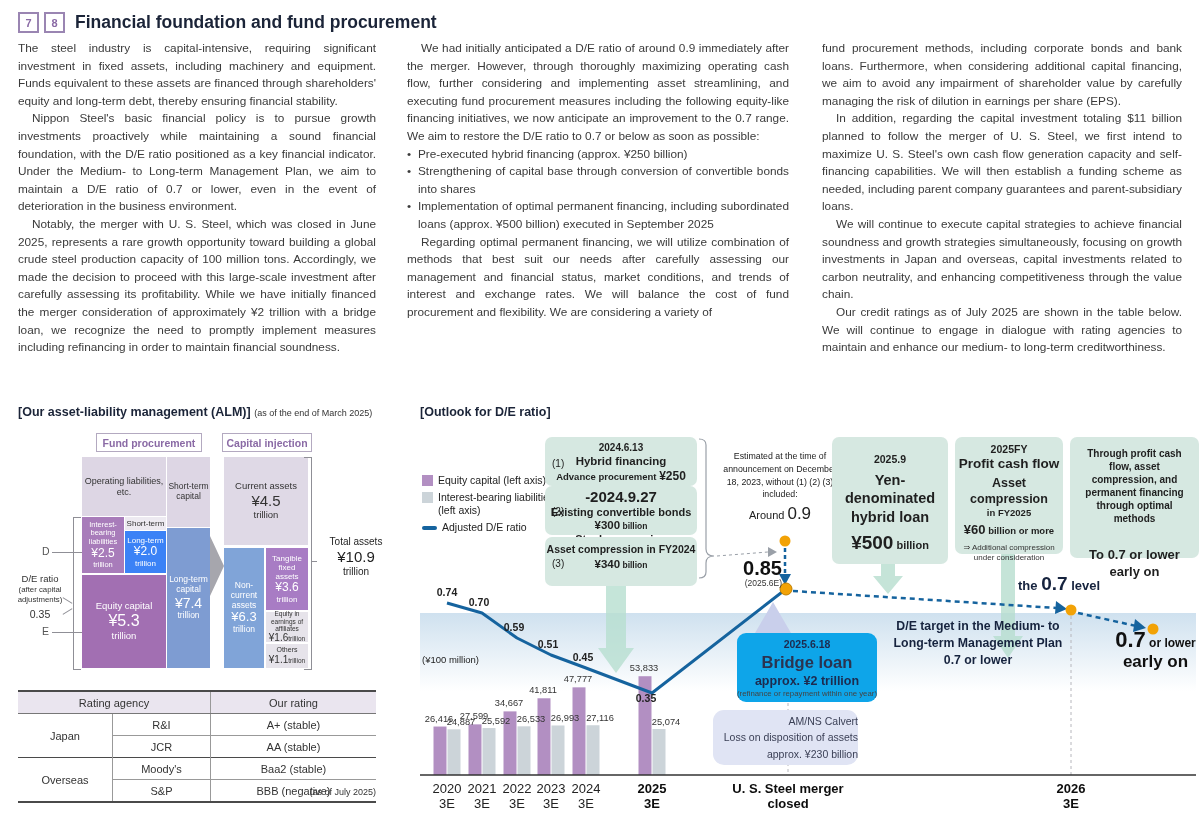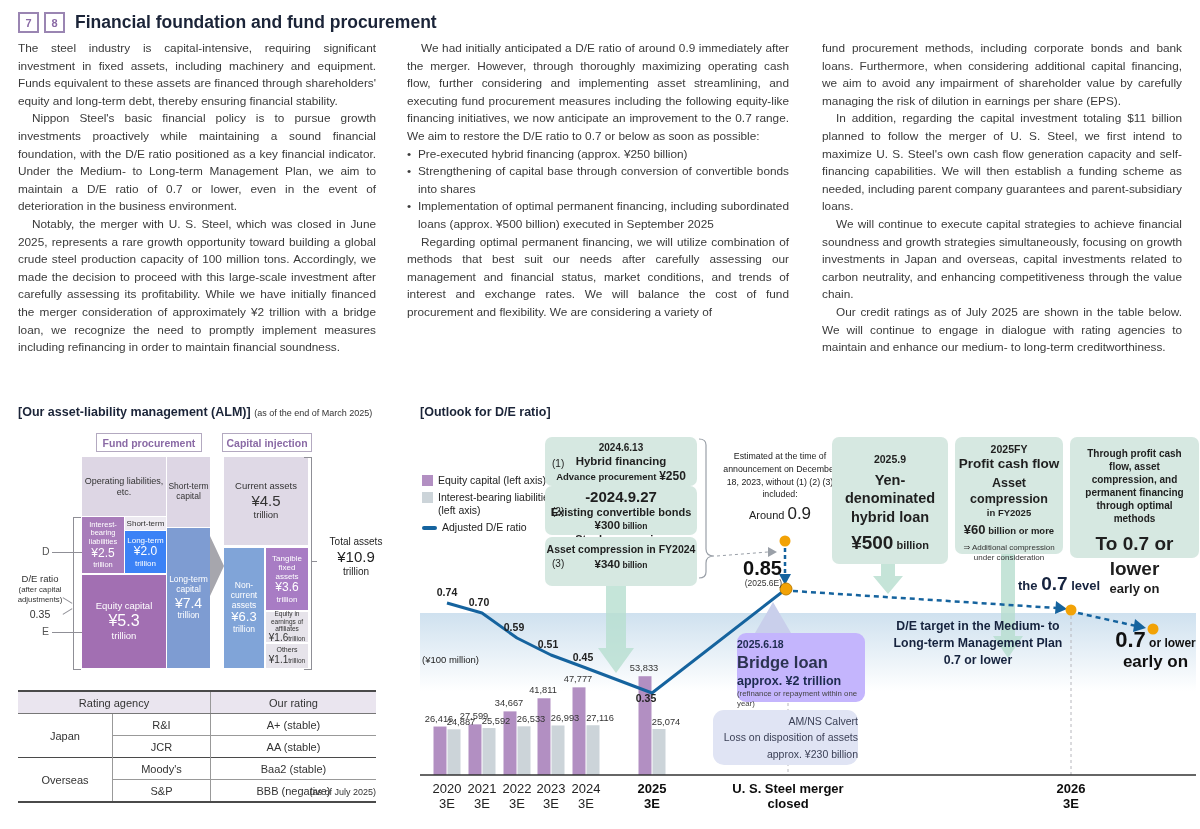--- a/index.html
+++ b/index.html
@@ -380,7 +380,7 @@
     </div>
     <div class="gbox" style="left:650px;top:7px;width:117px;height:111px;padding:10px 6px 0 6px">
       <div style="font-size:10px;font-weight:bold">Through profit cash flow, asset compression, and permanent financing through optimal methods</div>
-      <div style="font-size:19px;font-weight:bold;margin-top:7px">To 0.7 or lower</div>
+      <div style="font-size:13px;font-weight:bold;margin-top:22px">To 0.7 or lower</div>
       <div style="font-size:13px;font-weight:bold">early on</div>
     </div>
 

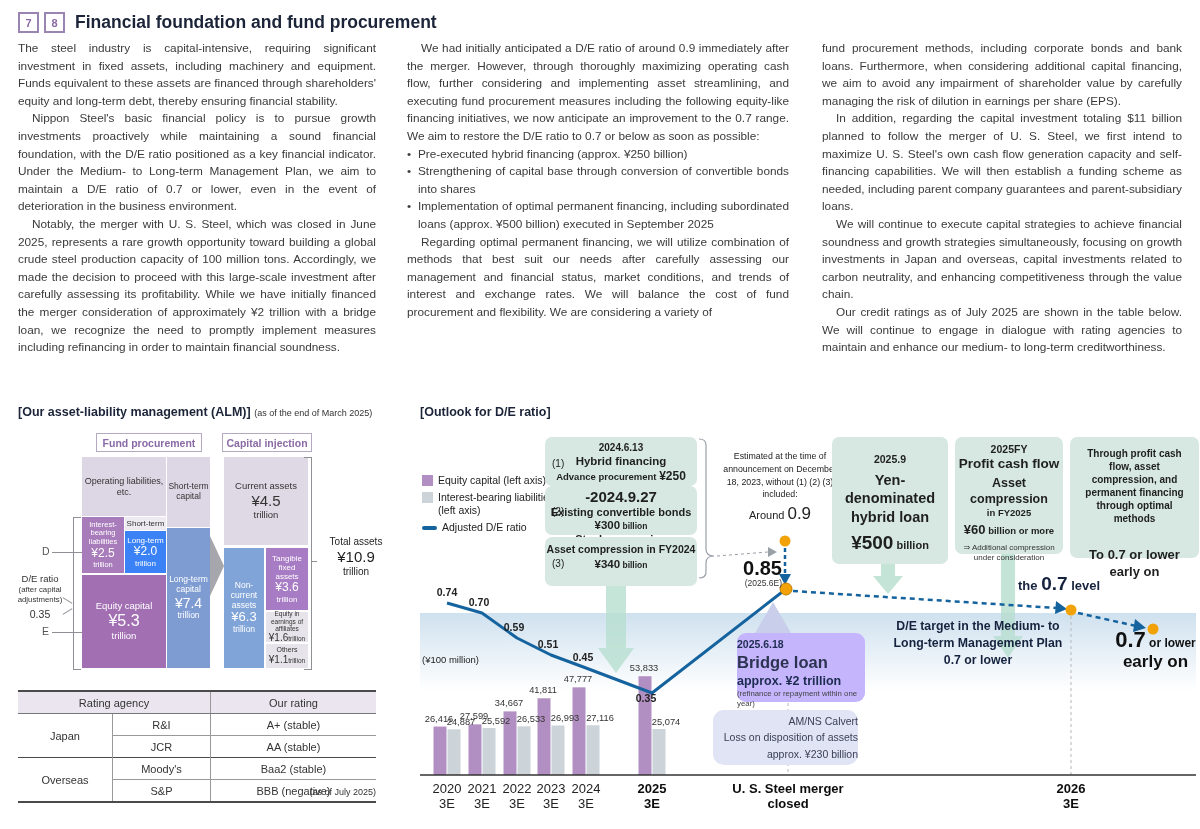--- a/index.html
+++ b/index.html
@@ -76,8 +76,8 @@
   .gbox .num{position:absolute;left:7px;top:40%;font-size:10px;color:#222}
   .estimate{position:absolute;left:298px;top:20px;width:124px;text-align:center;font-size:8.8px;color:#222;line-height:1.45}
   .p85{position:absolute;left:298px;top:127px;width:64px;text-align:right;line-height:1.1;color:#111}
-  .bridge{position:absolute;left:317px;top:203px;width:128px;background:#c4b5fd;border-radius:9px;
-          text-align:left;color:#1d2b4f;padding-top:5px;height:64px;line-height:1.3}
+  .bridge{position:absolute;left:317px;top:203px;width:140px;background:#0ea5e9;border-radius:9px;
+          text-align:center;color:#1d2b4f;padding-top:5px;height:64px;line-height:1.3}
   .bridge-arrow{position:absolute;left:335px;top:172px;width:0;height:0;
                 border-left:18px solid transparent;border-right:18px solid transparent;
                 border-bottom:31px solid #c9cfeb}

